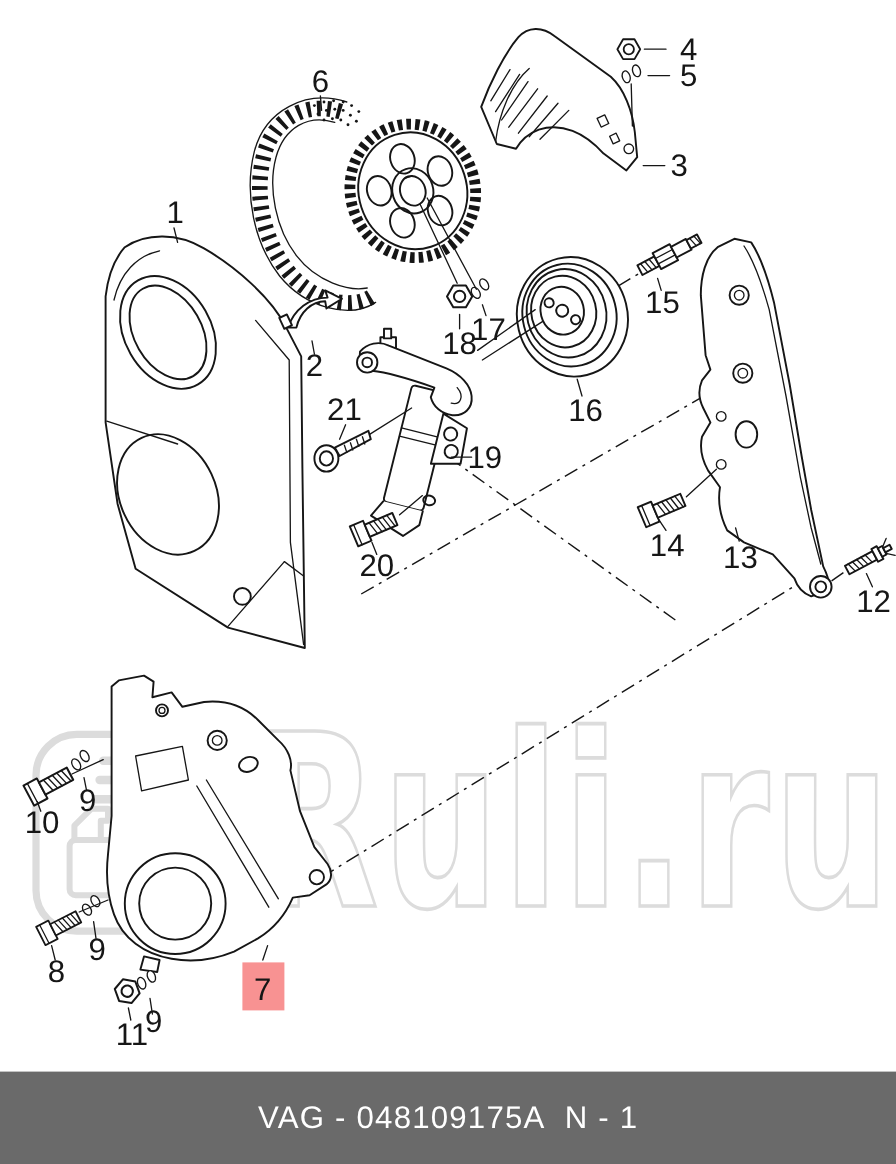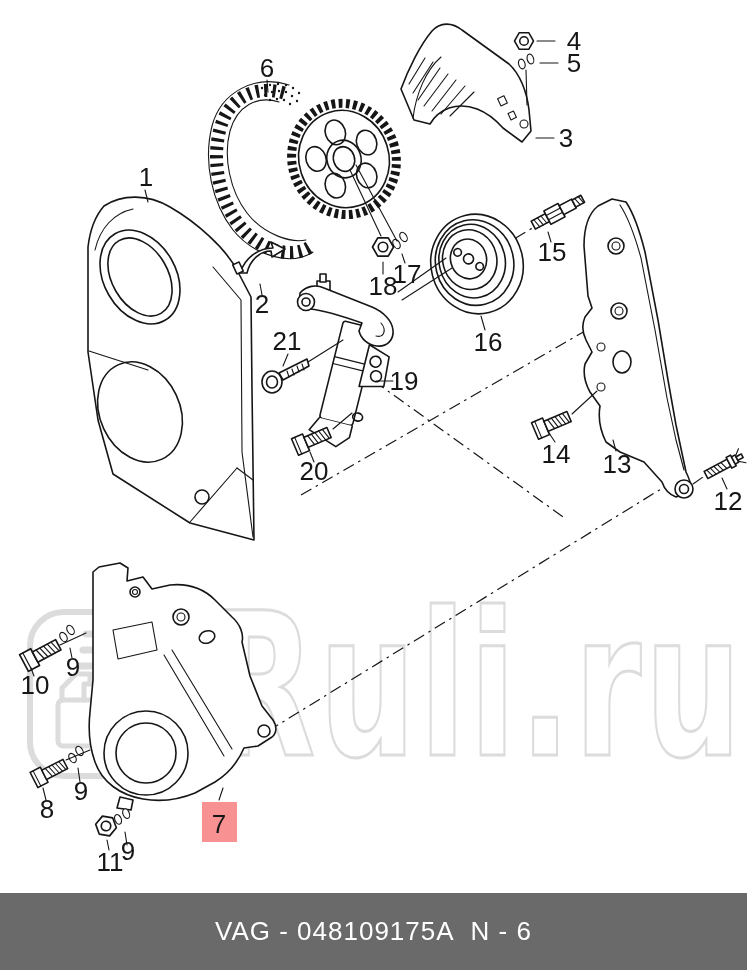--- a/index.html
+++ b/index.html
@@ -363,7 +363,7 @@
 
 <div class="footer">
   <span>VAG - 048109175A</span>
-  <span>N - 6</span>
+  <span>N - 1</span>
 </div>
 
 </div>

